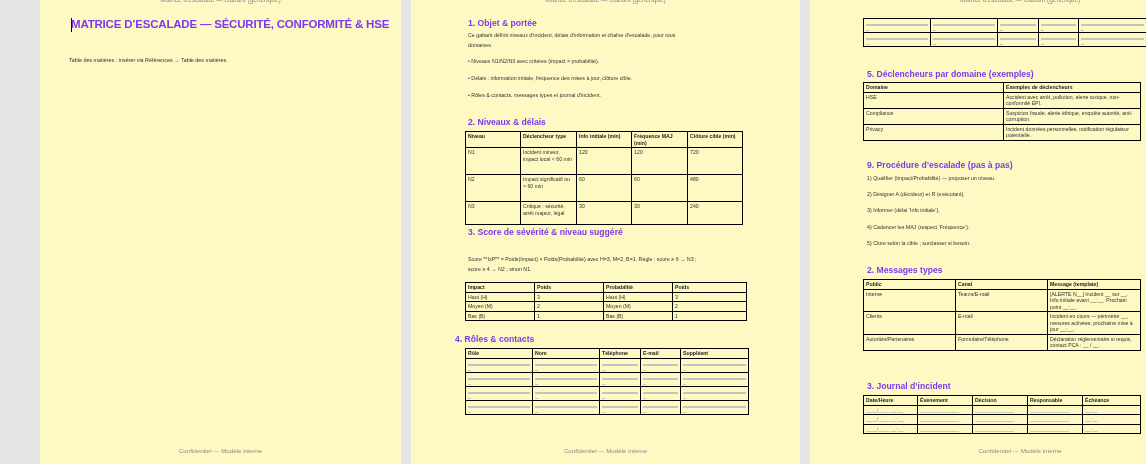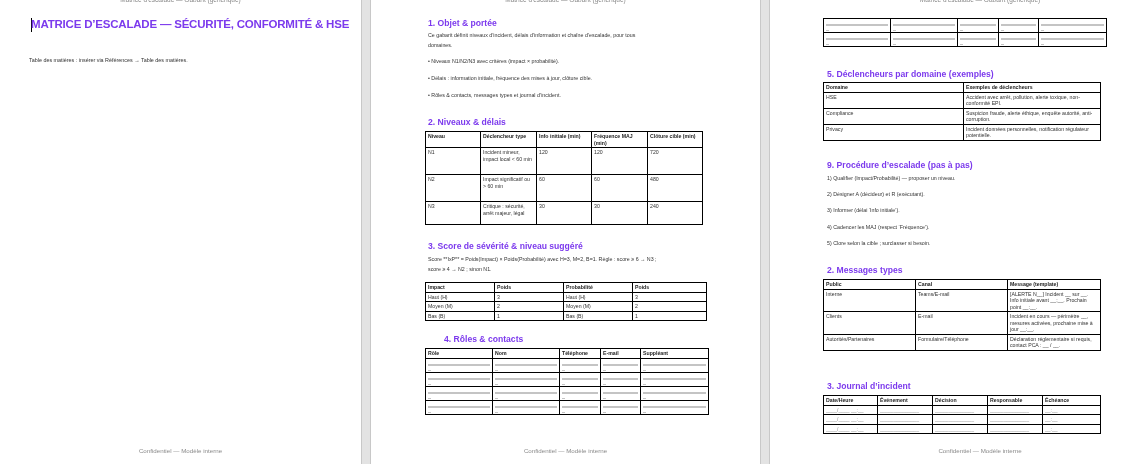--- a/index.html
+++ b/index.html
@@ -6,7 +6,7 @@
   html, body { width: 1146px; height: 464px; overflow: hidden; background: #e6e6e6; }
   body { position: relative; font-family: "Liberation Sans", sans-serif; color: #222; }
   .gap { position: absolute; top: 0; height: 464px; background: #e3e3e3; border-left: 1px solid #c8c8c8; border-right: 1px solid #c8c8c8; }
-  .page { position: absolute; top: 0; height: 464px; background: #ffffff; overflow: hidden; }
+  .page { position: absolute; top: 0; height: 464px; background: #fef9c3; overflow: hidden; margin-left: 40px; }
   #p1 { left: 0; width: 361px; }
   #p2 { left: 371px; width: 389px; }
   #p3 { left: 770px; width: 420px; }

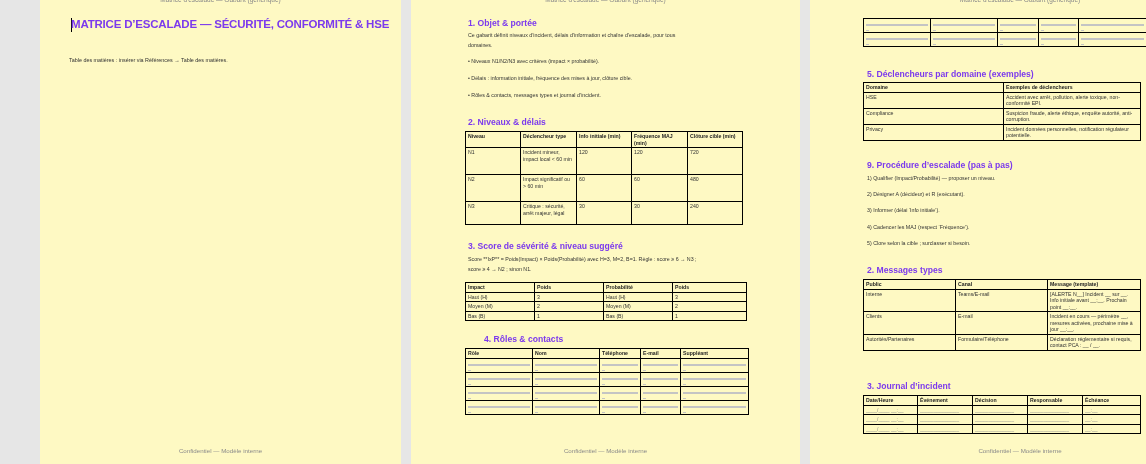--- a/index.html
+++ b/index.html
@@ -92,7 +92,7 @@
   </tbody>
     </table>
 
-  <div class="h" style="left:57px;top:241px;">3. Score de sévérité &amp; niveau suggéré</div>
+  <div class="h" style="left:57px;top:227px;">3. Score de sévérité &amp; niveau suggéré</div>
   <div class="p" style="left:57px;top:255px;">Score **IxP** = Poids(Impact) × Poids(Probabilité) avec H=3, M=2, B=1. Règle : score ≥ 6 → N3 ;</div>
   <div class="p" style="left:57px;top:265px;">score ≥ 4 → N2 ; sinon N1.</div>
   <table style="left:54px;top:282px;width:281px;">

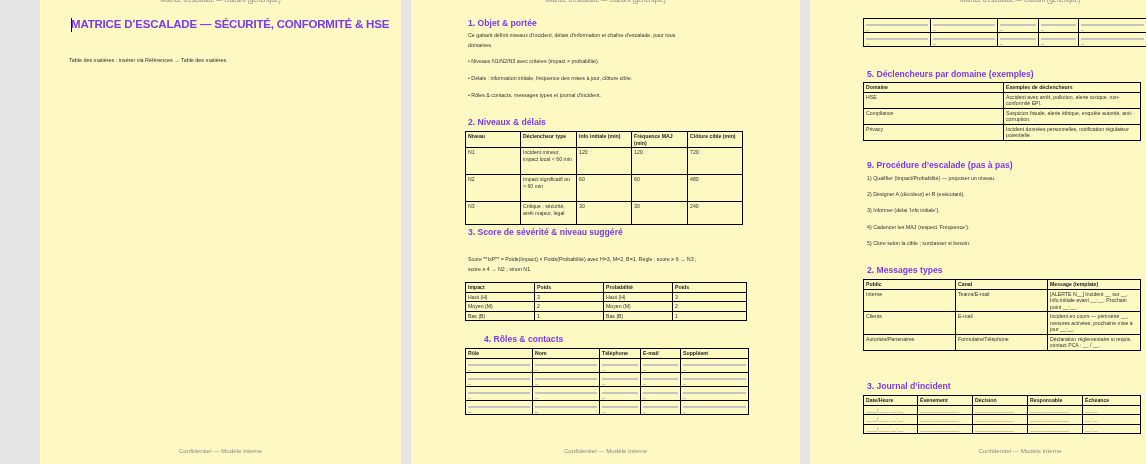--- a/index.html
+++ b/index.html
@@ -130,7 +130,7 @@
   </tbody>
     </table>
 
-  <div class="h" style="left:73px;top:334px;">4. Rôles &amp; contacts</div>
+  <div class="h" style="left:44px;top:334px;">4. Rôles &amp; contacts</div>
   <table class="bl" style="left:54px;top:348px;width:283px;">
     <colgroup>
         <col style="width:67px">

